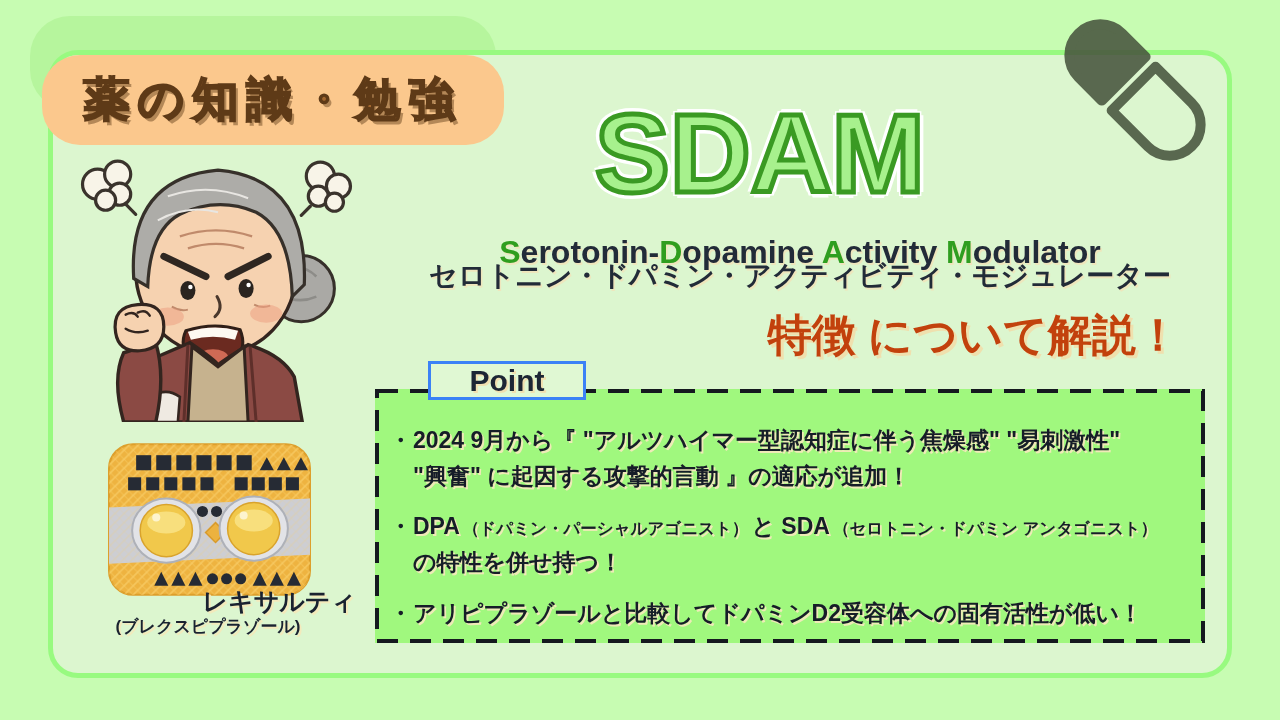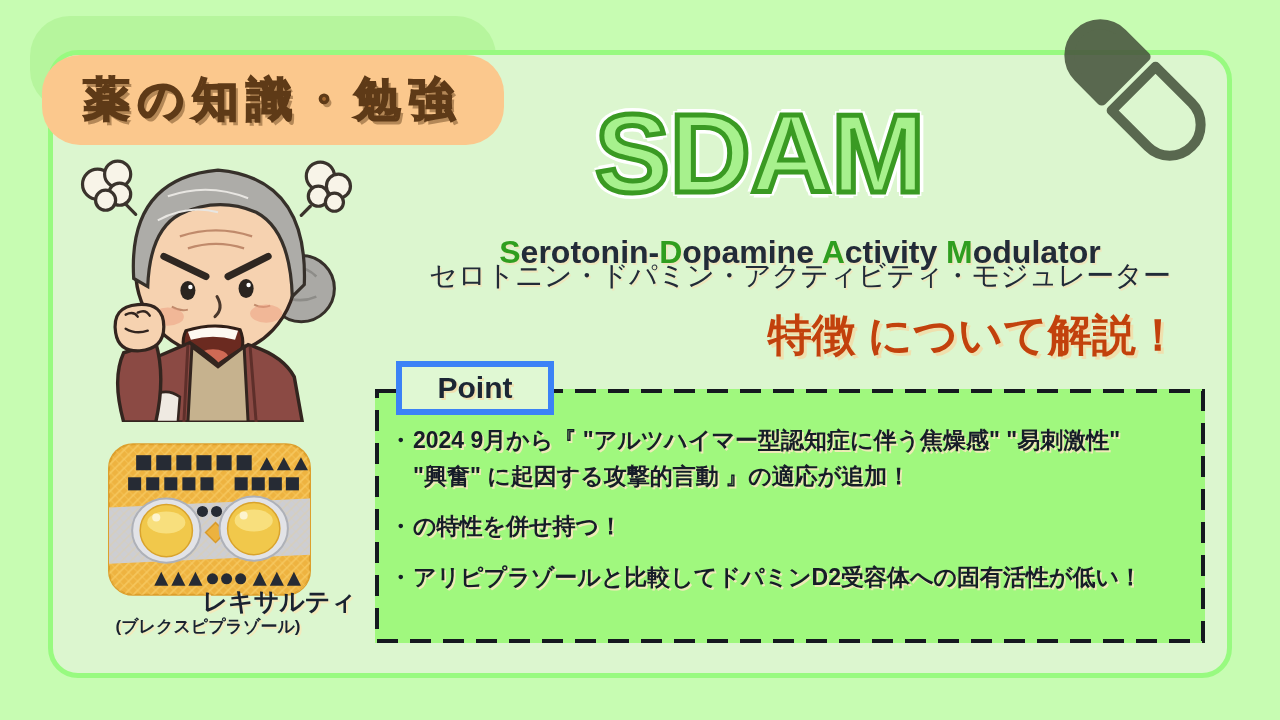--- a/index.html
+++ b/index.html
@@ -49,7 +49,7 @@
   .subtitle-en .cap{color:#2f9e1f;}
   .subtitle-ja{
     position:absolute;left:400px;top:257px;width:800px;text-align:center;
-    font-size:28px;font-weight:400;color:#222b38;z-index:3;white-space:nowrap;
+    font-size:28px;font-weight:700;color:#222b38;z-index:3;white-space:nowrap;
     text-shadow:1.5px 1.5px 0 rgba(240,228,186,.9);
   }
   .tagline{

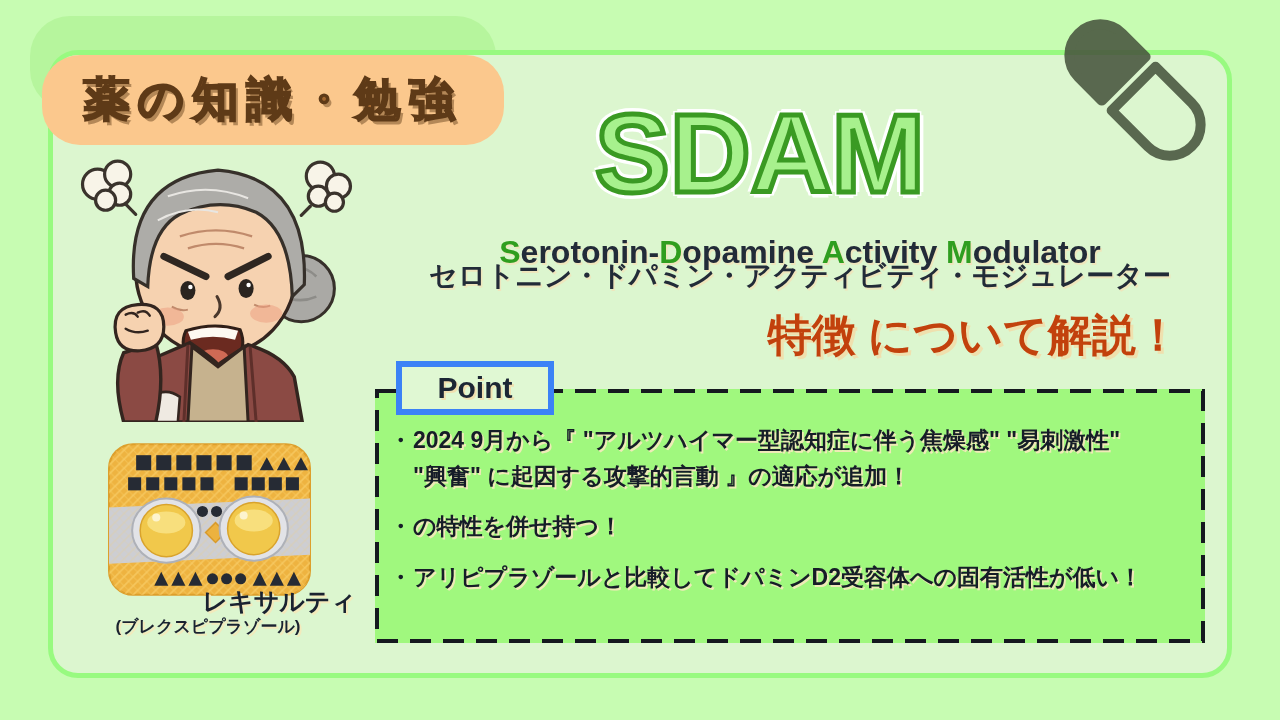--- a/index.html
+++ b/index.html
@@ -65,8 +65,8 @@
   }
   .point-box-border{position:absolute;left:0;top:0;pointer-events:none;}
   .point-label{
-    position:absolute;left:396px;top:361px;width:158px;height:54px;
-    background:#e0f8d3;border:6px solid #3b82f6;box-sizing:border-box;
+    position:absolute;left:428px;top:361px;width:158px;height:39px;
+    background:#e0f8d3;border:3px solid #3b82f6;box-sizing:border-box;
     display:flex;align-items:center;justify-content:center;z-index:4;
   }
   .point-label span{

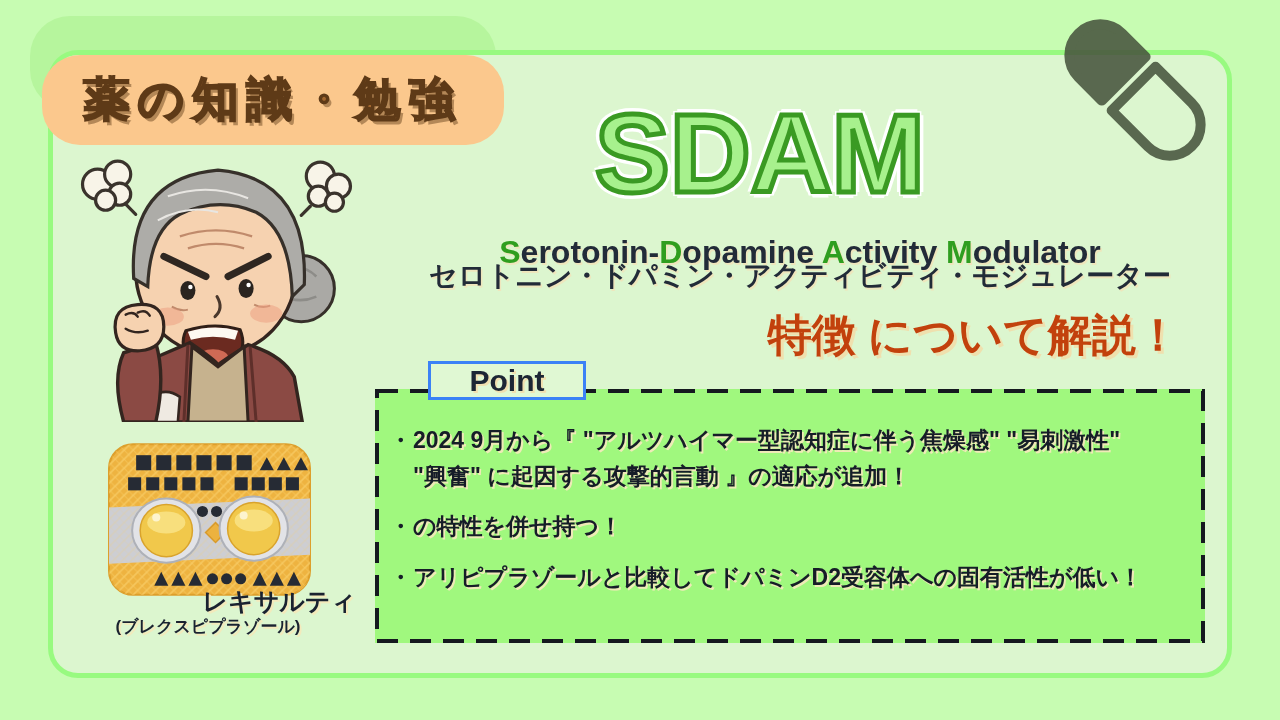--- a/index.html
+++ b/index.html
@@ -280,6 +280,9 @@
     <div class="bullet">
       <span class="marker">・</span>
       <div class="b-text">
+        <div>
+          <span>DPA</span><span class="seg-small">（ドパミン・パーシャルアゴニスト）</span><span>と SDA</span><span class="seg-small">（セロトニン・ドパミン アンタゴニスト）</span>
+        </div>
         <div><span>の特性を併せ持つ！</span></div>
       </div>
     </div>

